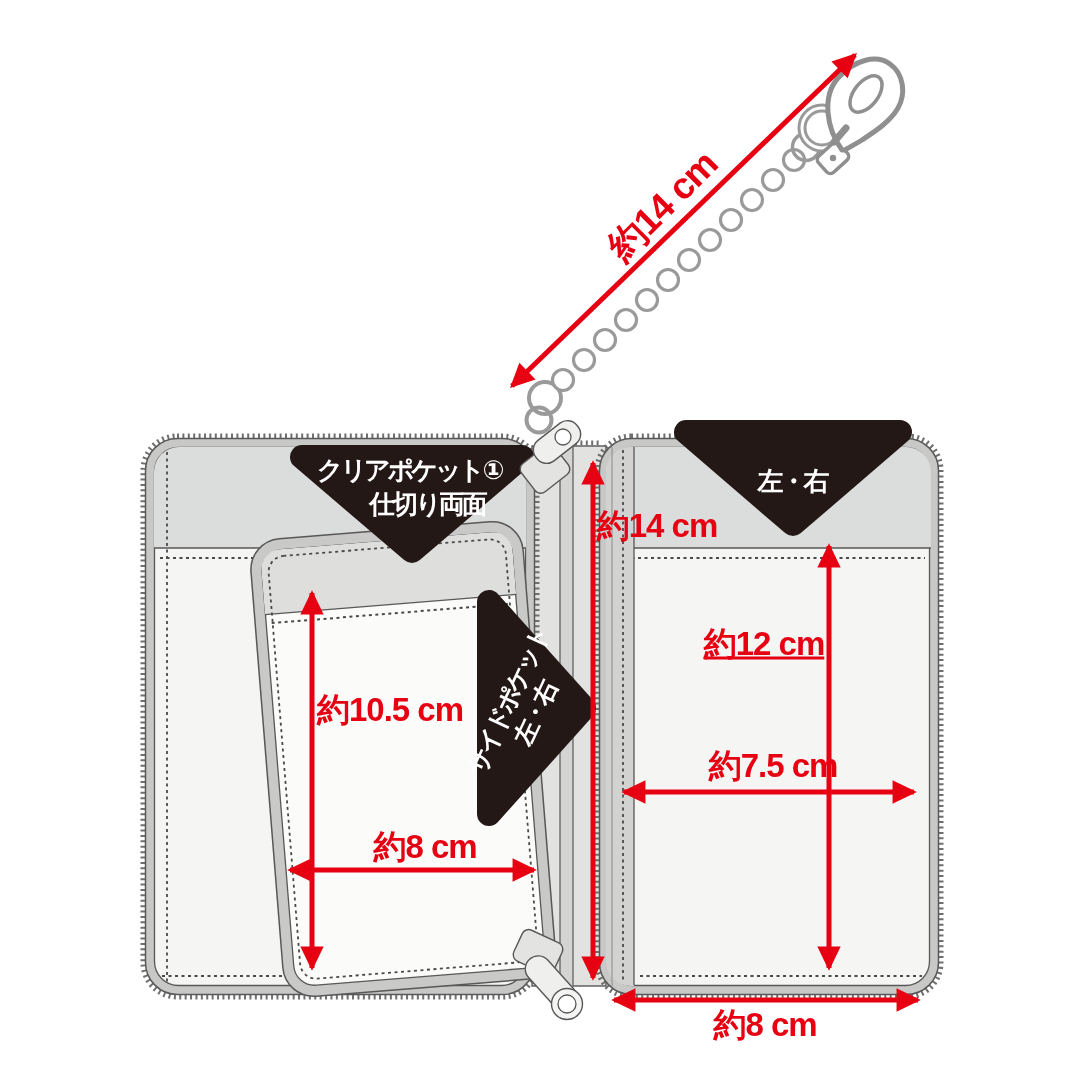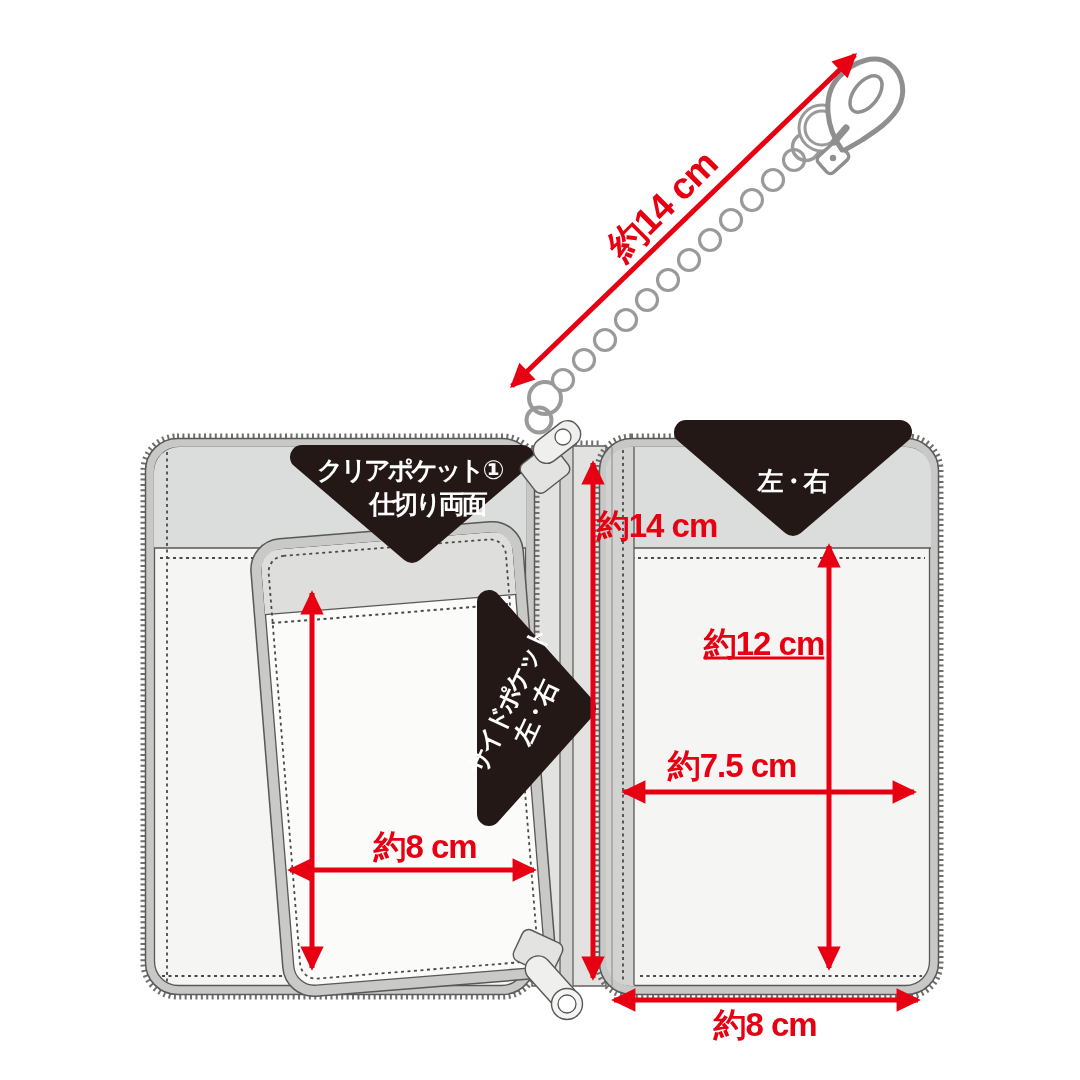--- a/index.html
+++ b/index.html
@@ -147,6 +147,7 @@
 <div class="dim" style="left:657px;top:526px;">約14 cm</div>
 <div class="dim" style="left:764px;top:644px;text-decoration:underline;">約12 cm</div>
 <div class="dim" style="left:732px;top:766px;">約7.5 cm</div>
+<div class="dim" style="left:390px;top:710px;">約10.5 cm</div>
 <div class="dim" style="left:425px;top:847px;">約8 cm</div>
 <div class="dim" style="left:765px;top:1025px;">約8 cm</div>
 

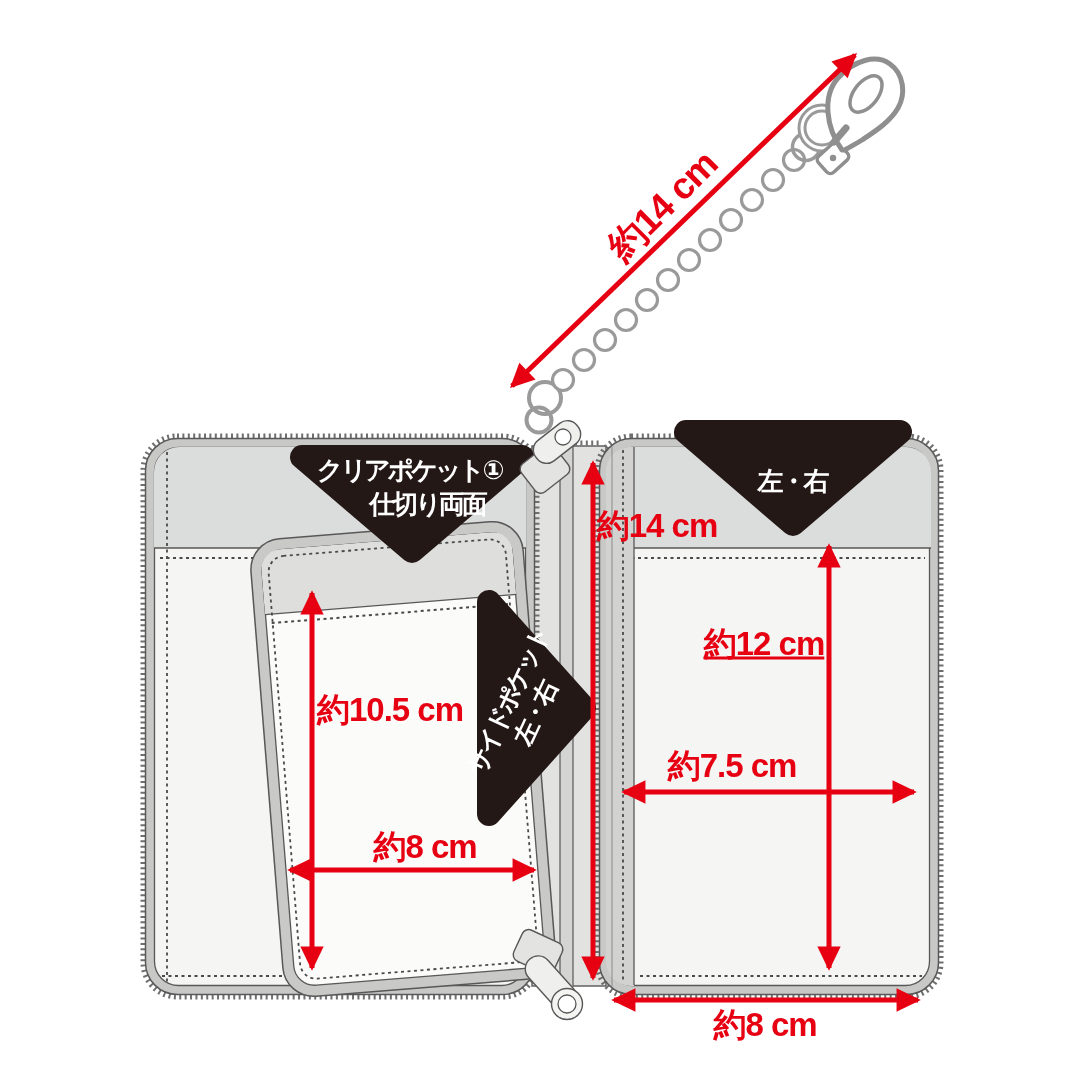--- a/index.html
+++ b/index.html
@@ -146,7 +146,7 @@
 <div class="dim diag" style="left:663px;top:206px;">約14 cm</div>
 <div class="dim" style="left:657px;top:526px;">約14 cm</div>
 <div class="dim" style="left:764px;top:644px;text-decoration:underline;">約12 cm</div>
-<div class="dim" style="left:732px;top:766px;">約7.5 cm</div>
+<div class="dim" style="left:773px;top:766px;">約7.5 cm</div>
 <div class="dim" style="left:390px;top:710px;">約10.5 cm</div>
 <div class="dim" style="left:425px;top:847px;">約8 cm</div>
 <div class="dim" style="left:765px;top:1025px;">約8 cm</div>

